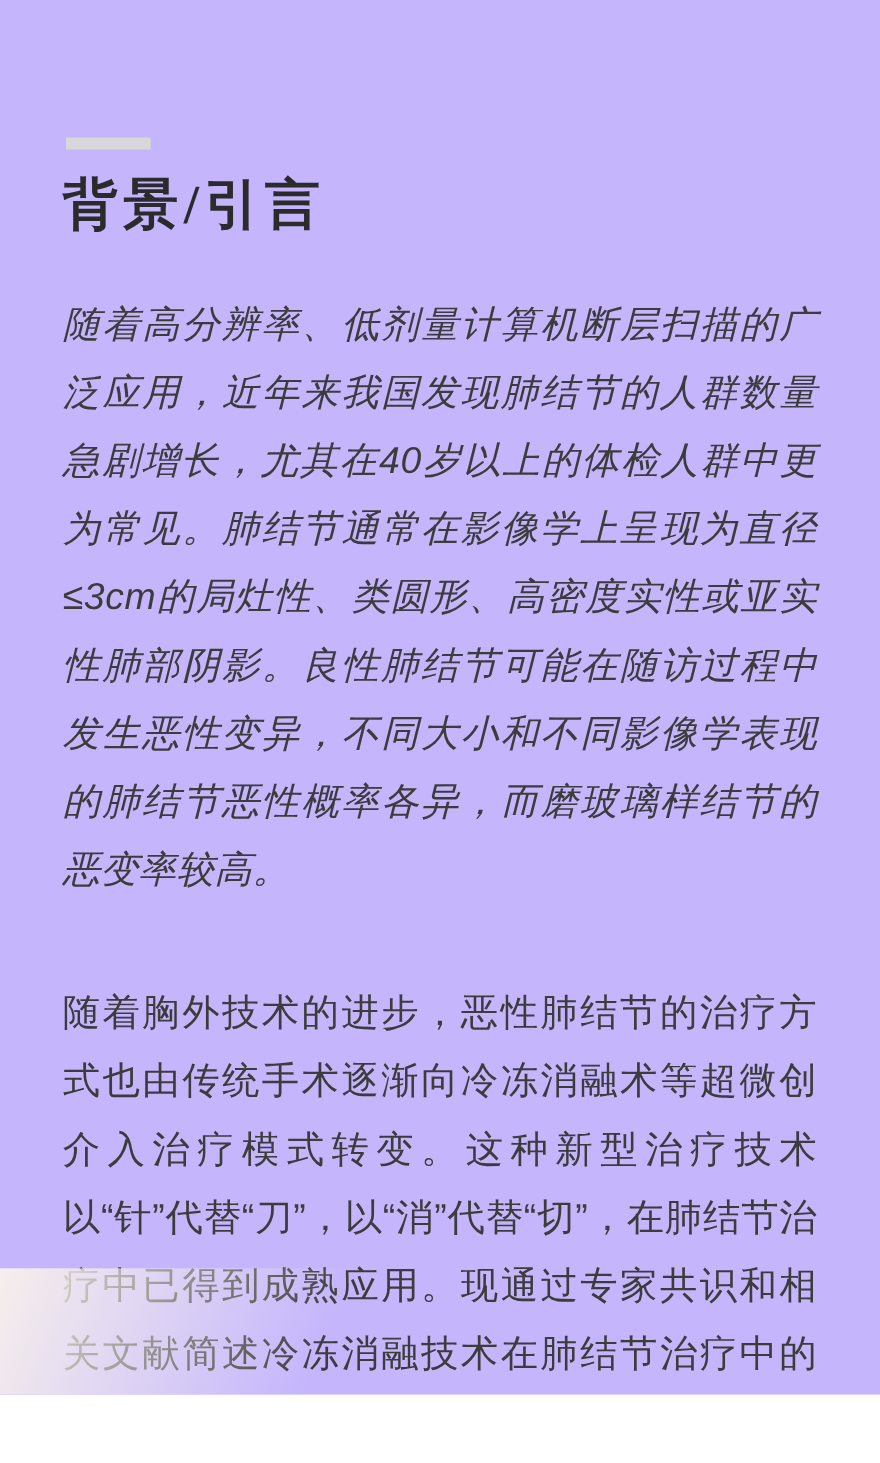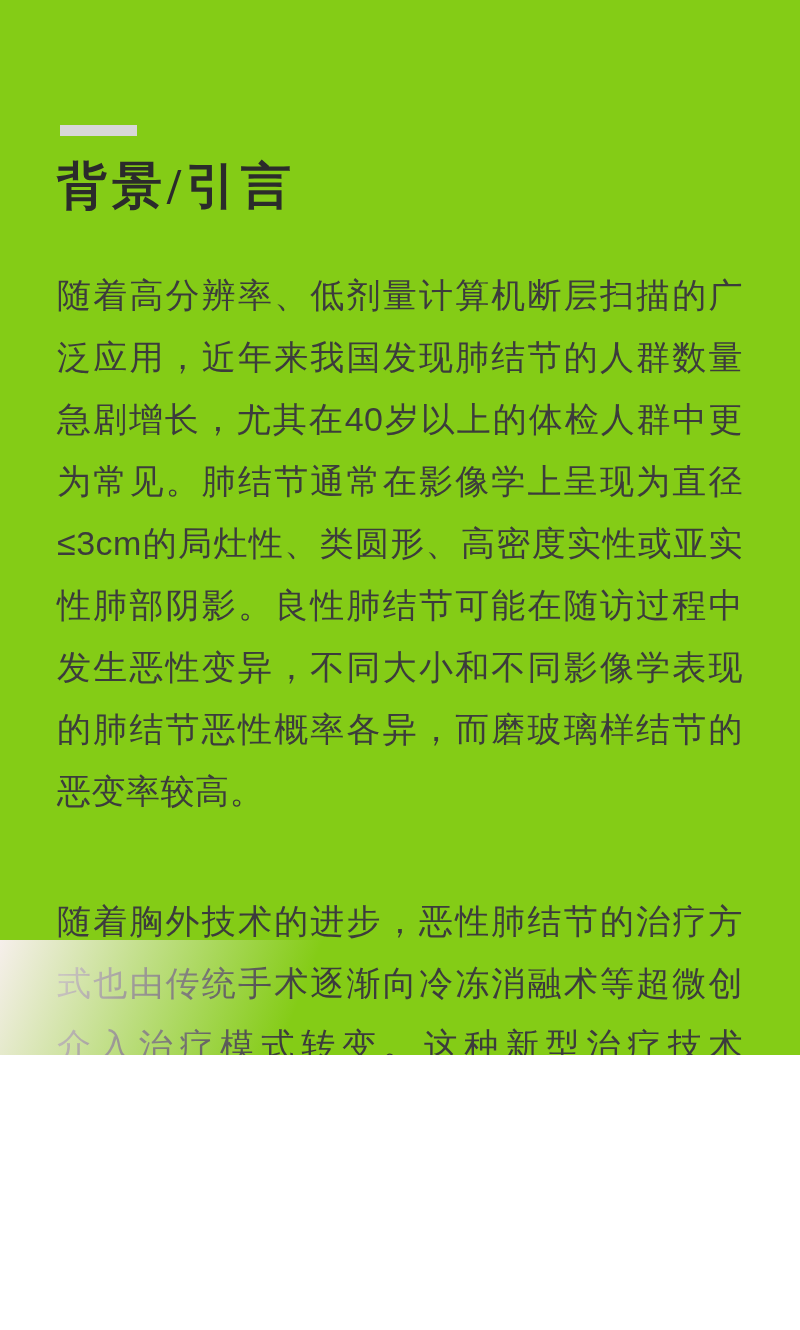--- a/index.html
+++ b/index.html
@@ -10,9 +10,9 @@
   .page {
     position: relative;
     width: 800px;
-    height: 1055px;
+    height: 1268px;
     margin: 0 auto;
-    background: #84cc16;
+    background: #c4b5fd;
     overflow: hidden;
     box-sizing: border-box;
     padding: 0 57px;

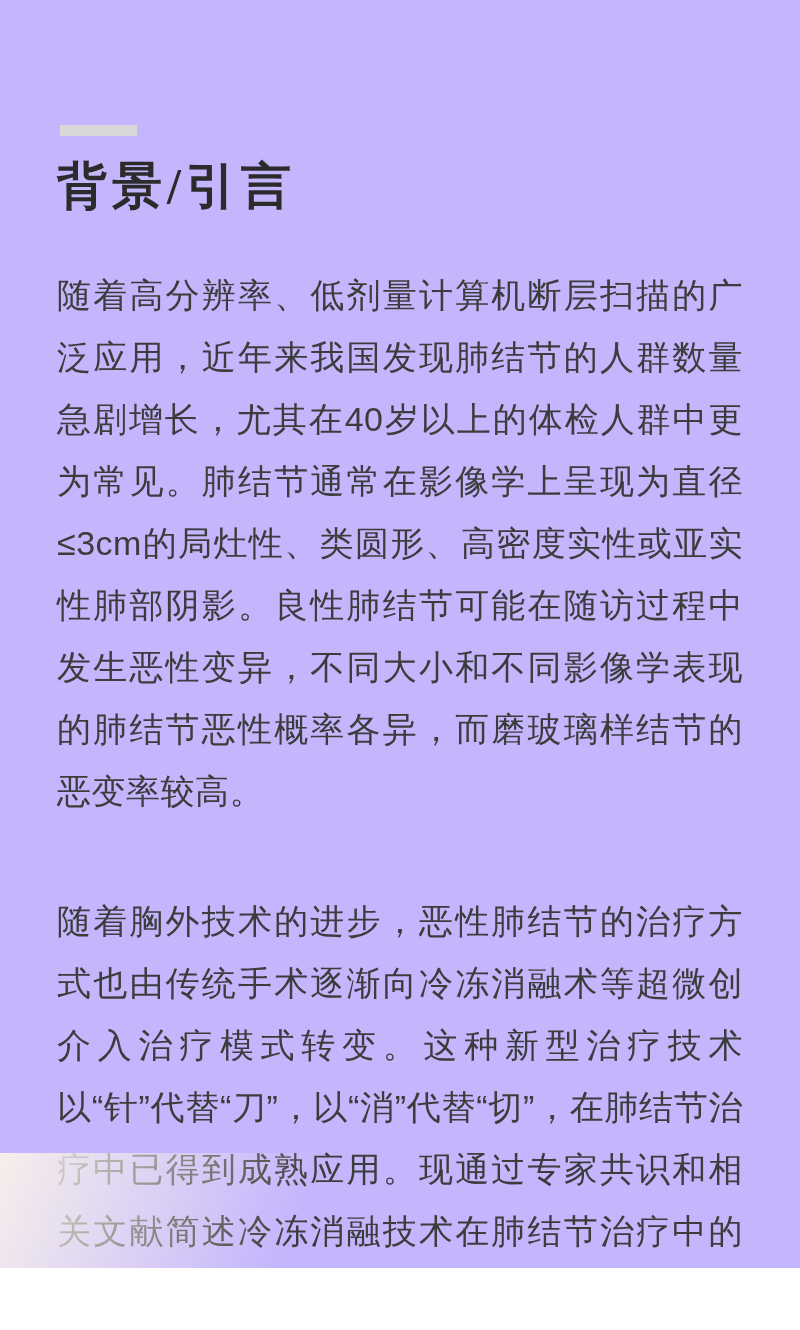--- a/index.html
+++ b/index.html
@@ -45,6 +45,7 @@
   }
   .body-para.first {
     margin-top: 48px;
+    font-style: italic;
   }
   .body-para.second {
     margin-top: 68px;

